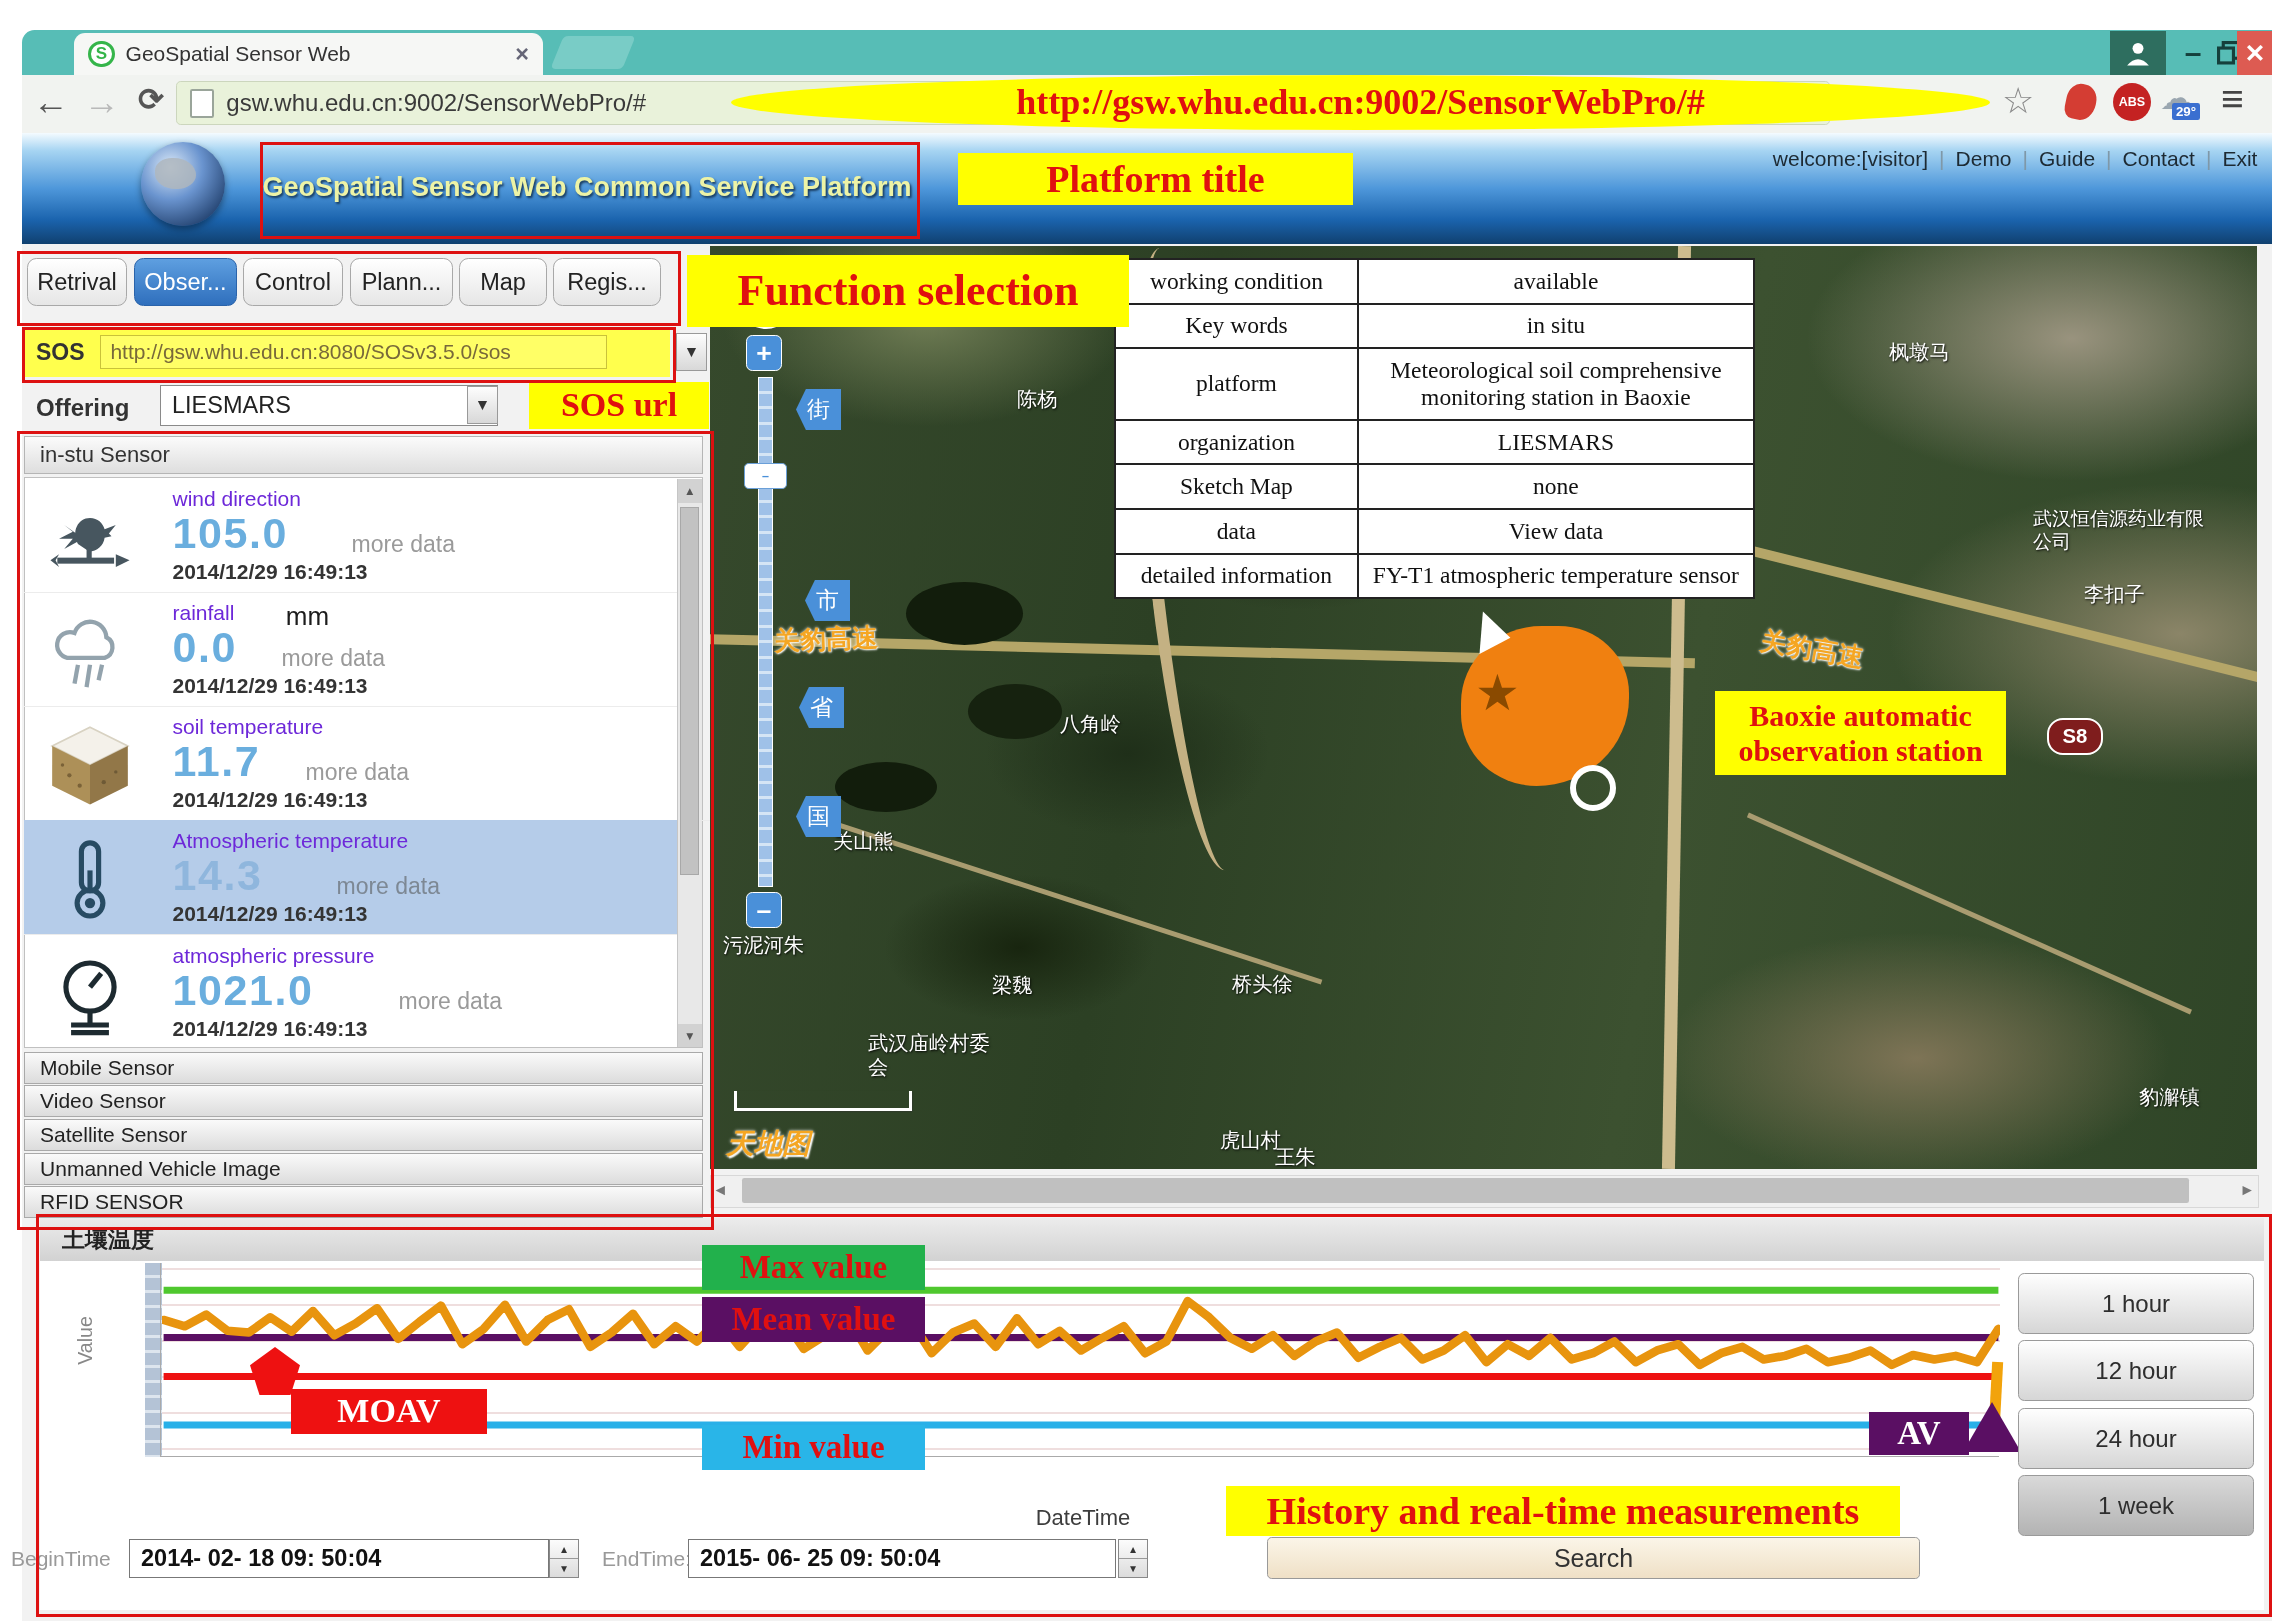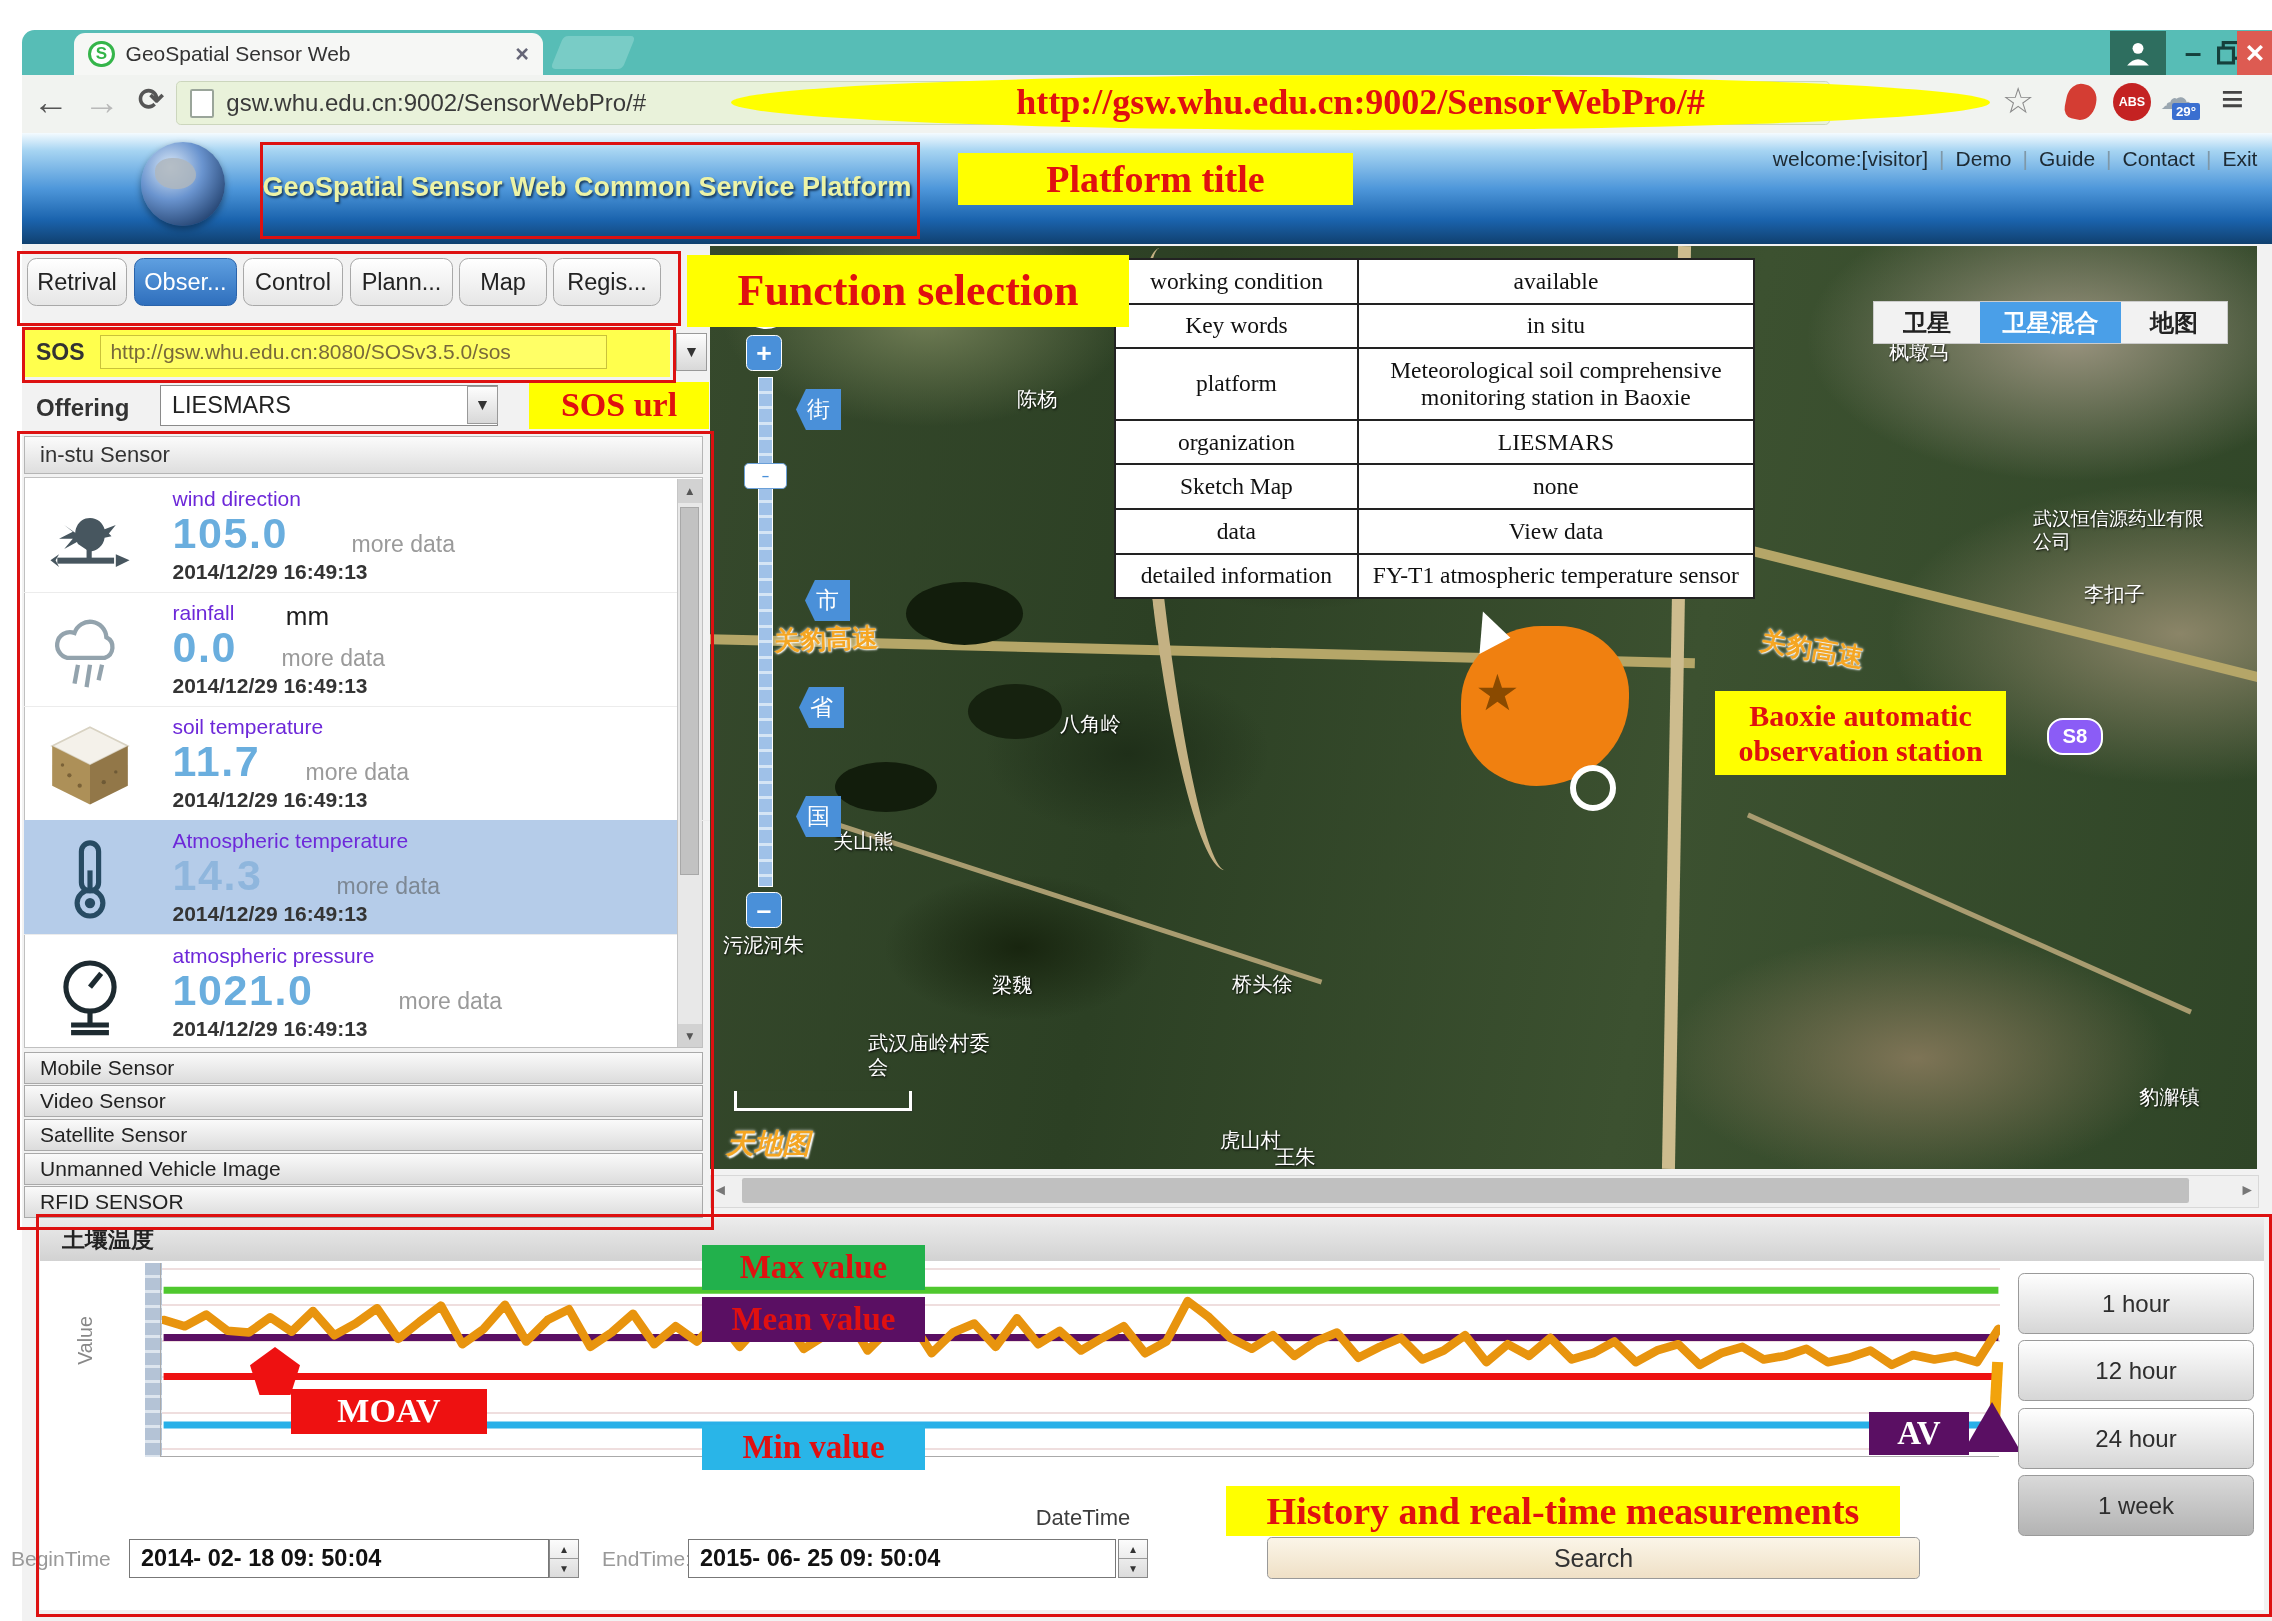--- a/index.html
+++ b/index.html
@@ -336,17 +336,6 @@
   <div class="ztag abs" style="left:799px;top:687px;">省</div>
   <div class="ztag abs" style="left:796px;top:796px;">国</div>
 
-  <div class="abs" style="left:1873px;top:301px;display:flex;z-index:6;border:1.6px solid #ccc;">
-    <div class="layerbtn" style="width:106px;">
-        <span>卫星</span>
-      </div>
-    <div class="layerbtn active" style="width:141px;">
-        <span>卫星混合</span>
-      </div>
-    <div class="layerbtn" style="width:106px;">
-        <span>地图</span>
-      </div>
-  </div>
 
   <table class="abs popup">
     <tbody>

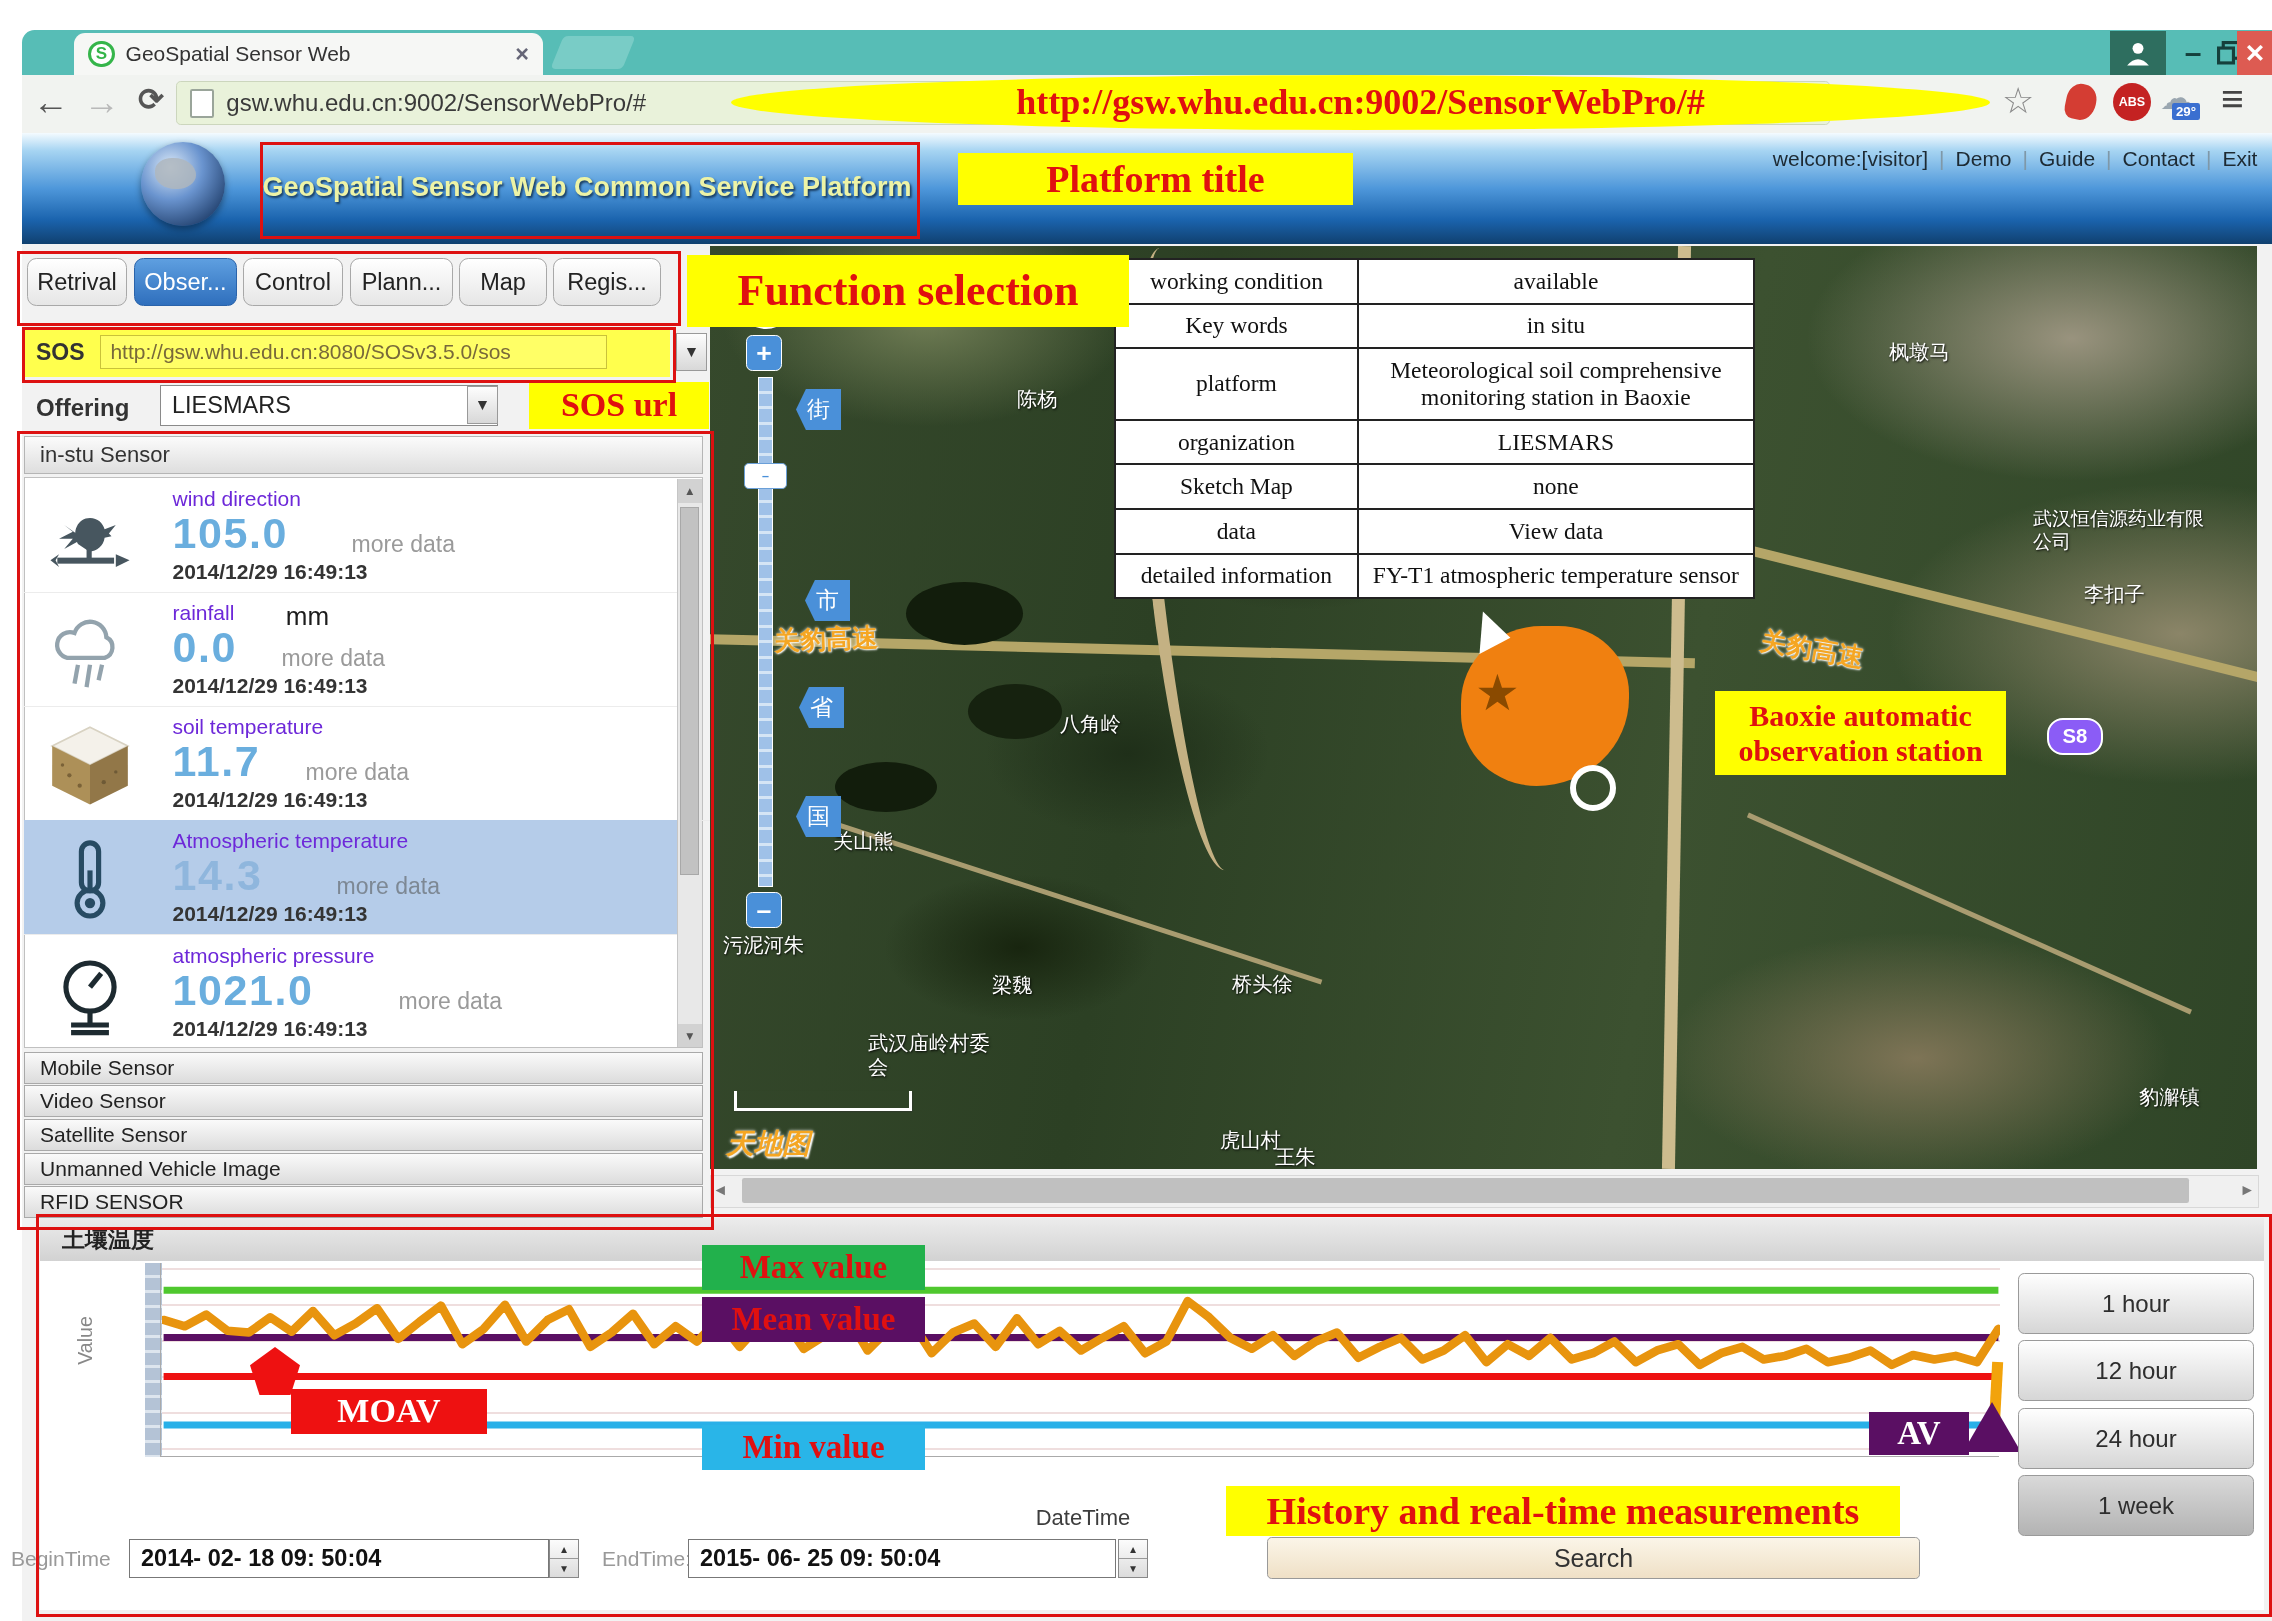--- a/index.html
+++ b/index.html
@@ -324,7 +324,7 @@
   <div class="maplabel abs" style="left:2139px;top:1083px;">豹澥镇</div>
   <div class="roadlabel abs" style="left:774px;top:622px;transform:rotate(-2deg);">关豹高速</div>
   <div class="roadlabel abs" style="left:1760px;top:632px;transform:rotate(10deg);">关豹高速</div>
-  <div class="abs" style="left:2047px;top:718px;width:52px;height:33px;background:#8b5cf6;border:2.3px solid #fff;border-radius:16px;color:#fff;font-size:20.3px;font-weight:bold;display:flex;align-items:center;justify-content:center;z-index:3;">S8</div>
+  <div class="abs" style="left:2047px;top:718px;width:52px;height:33px;background:#7f1d1d;border:2.3px solid #fff;border-radius:16px;color:#fff;font-size:20.3px;font-weight:bold;display:flex;align-items:center;justify-content:center;z-index:3;">S8</div>
 
   <div class="abs" style="left:739px;top:275px;width:50px;height:50px;background:#4a90d9;border:2.3px solid #fff;border-radius:50%;color:#fff;display:flex;align-items:center;justify-content:center;font-size:23.5px;z-index:4;">▼</div>
   <div class="zbtn" style="left:746px;top:335px;">+</div>

